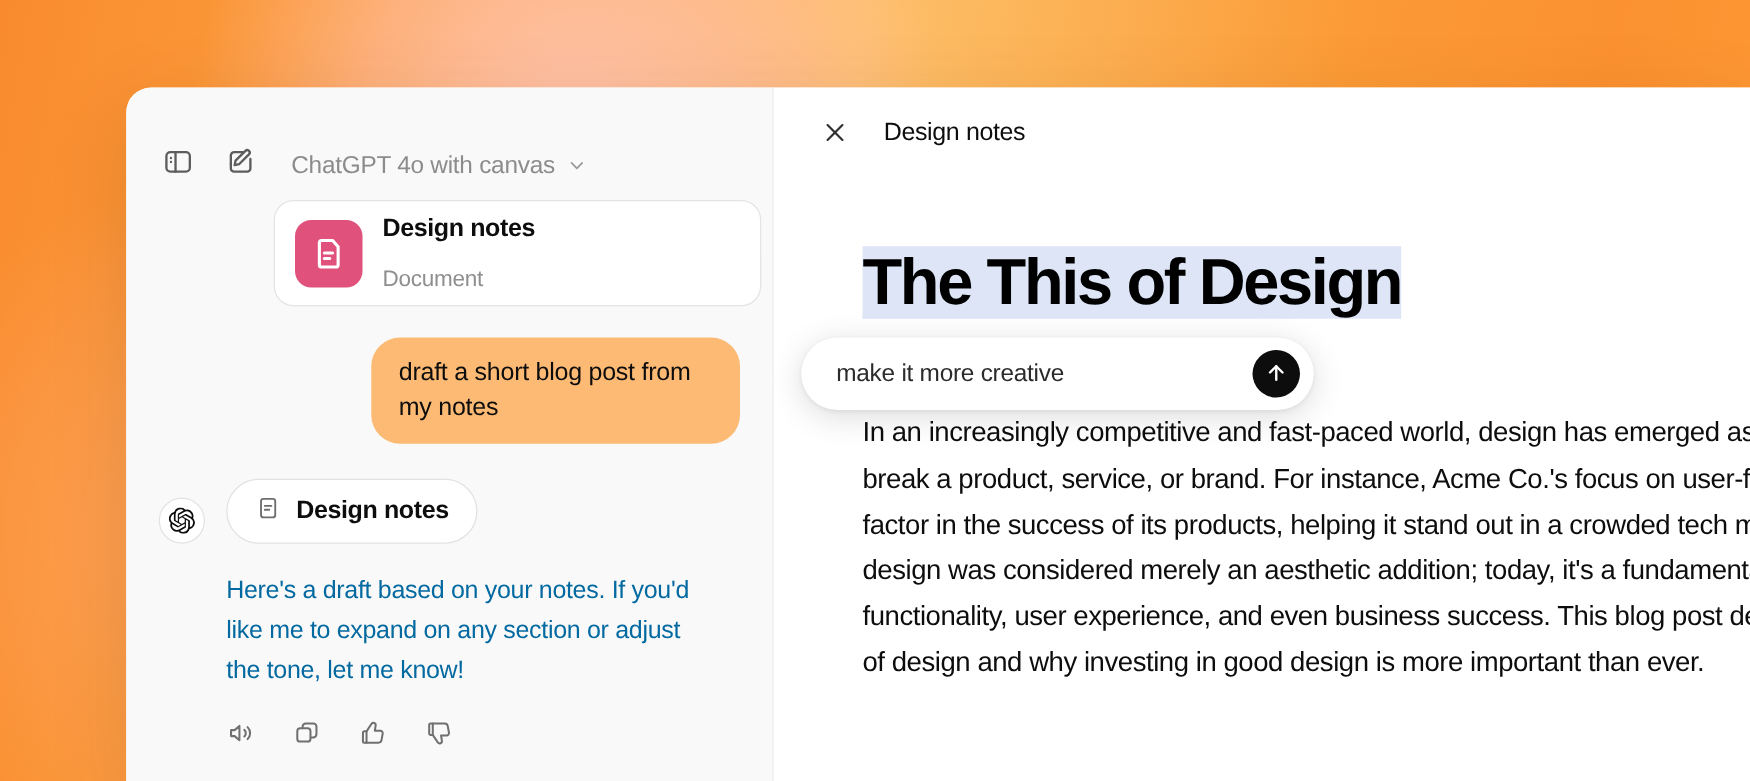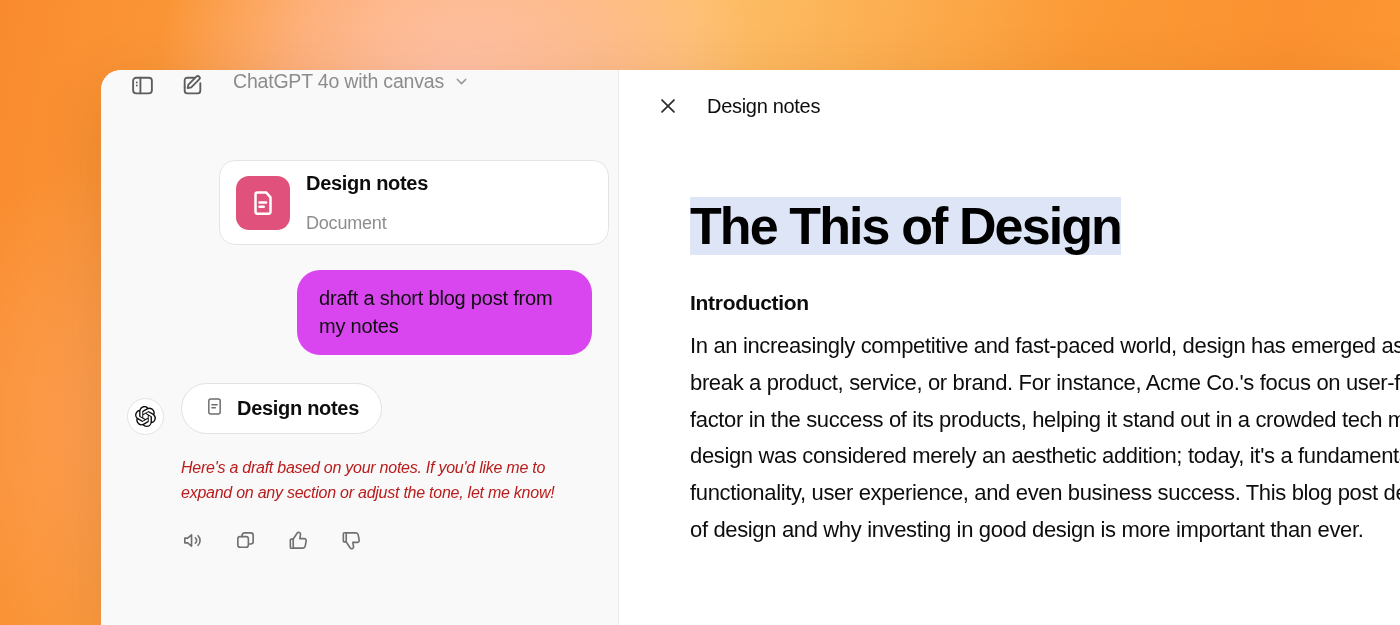--- a/index.html
+++ b/index.html
@@ -33,7 +33,7 @@
     position:relative;
   }
   #chat-toolbar {
-    height:74px; display:flex; align-items:flex-start;
+    height:74px; display:flex; align-items:flex-end;
     padding:0 20px 0 26px; gap:20px;
   }
   .tb-icon {

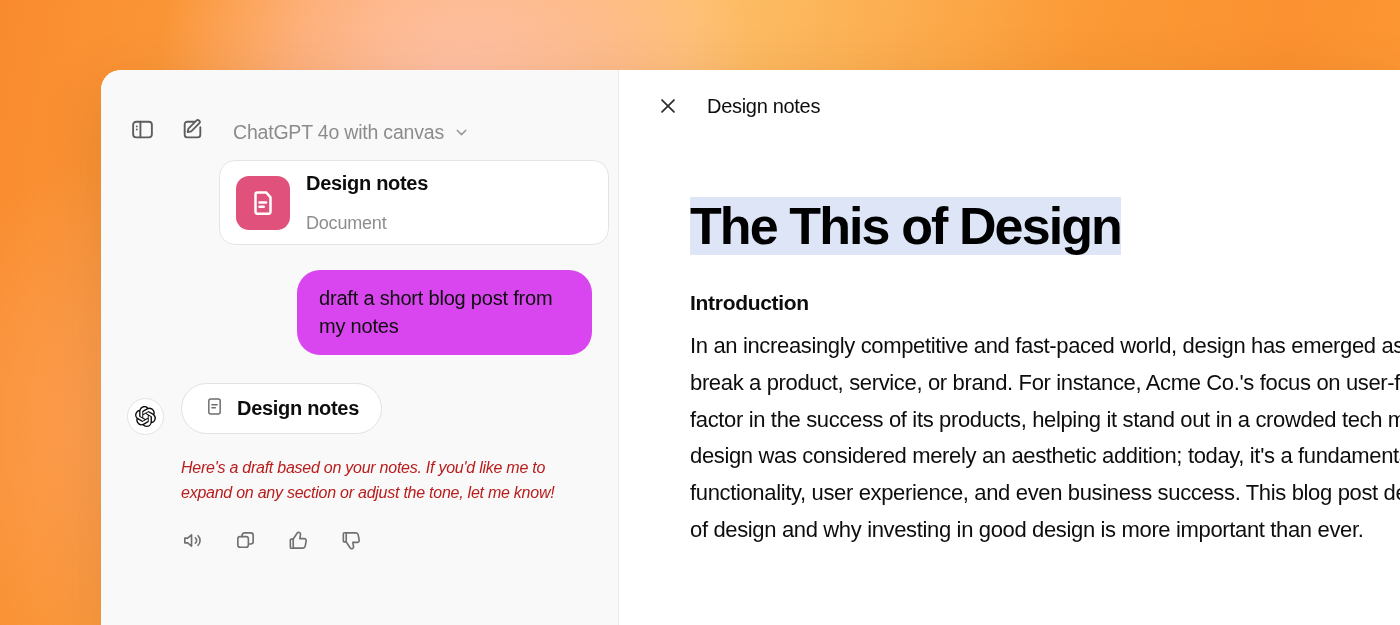--- a/index.html
+++ b/index.html
@@ -68,7 +68,7 @@
   
   #user-message-row { display:flex; justify-content:flex-end; margin-top:25px; }
   #user-bubble {
-    background:#d946ef; border-radius:23px; padding:14px 22px;
+    background:#fdba74; border-radius:23px; padding:14px 22px;
     max-width:295px; font-size:20px; line-height:1.42; color:#0d0d0d;
     letter-spacing:-0.2px;
   }

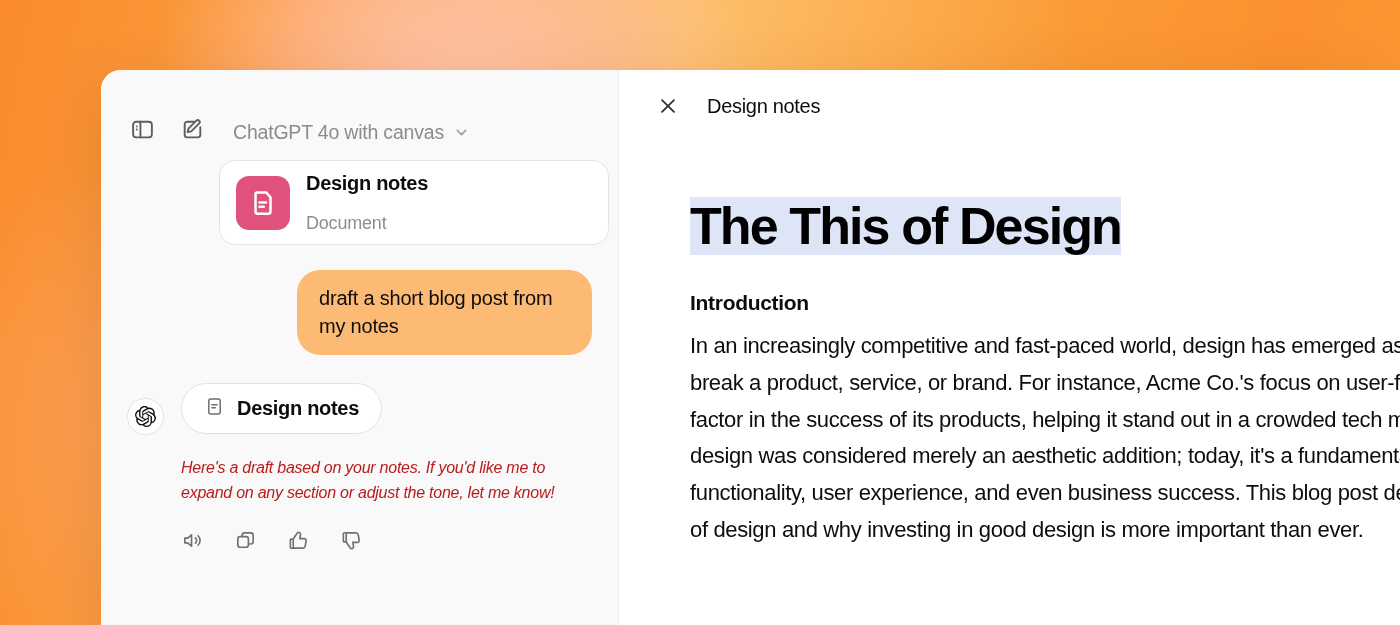--- a/index.html
+++ b/index.html
@@ -261,6 +261,17 @@
       <div id="doc-paragraph">In an increasingly competitive and fast-paced world, design has emerged as a critical factor that can make or break a product, service, or brand. For instance, Acme Co.'s focus on user-friendly design has been a major factor in the success of its products, helping it stand out in a crowded tech market. Gone are the days when design was considered merely an aesthetic addition; today, it's a fundamental component that influences functionality, user experience, and even business success. This blog post delves into the multifaceted value of design and why investing in good design is more important than ever.</div>
     </div>
 
+    <div id="prompt-popup">
+      <input id="prompt-input" type="text" value="make it more creative" style="">
+      <button id="prompt-submit">
+        <span>
+          <svg width="20" height="20" viewBox="0 0 24 24" fill="none" stroke="#fff" stroke-width="2.3" stroke-linecap="round" stroke-linejoin="round">
+            <line x1="12" y1="19" x2="12" y2="6"></line>
+            <polyline points="6 12 12 6 18 12"></polyline>
+          </svg>
+        </span>
+      </button>
+    </div>
 
   </div>
 </div>

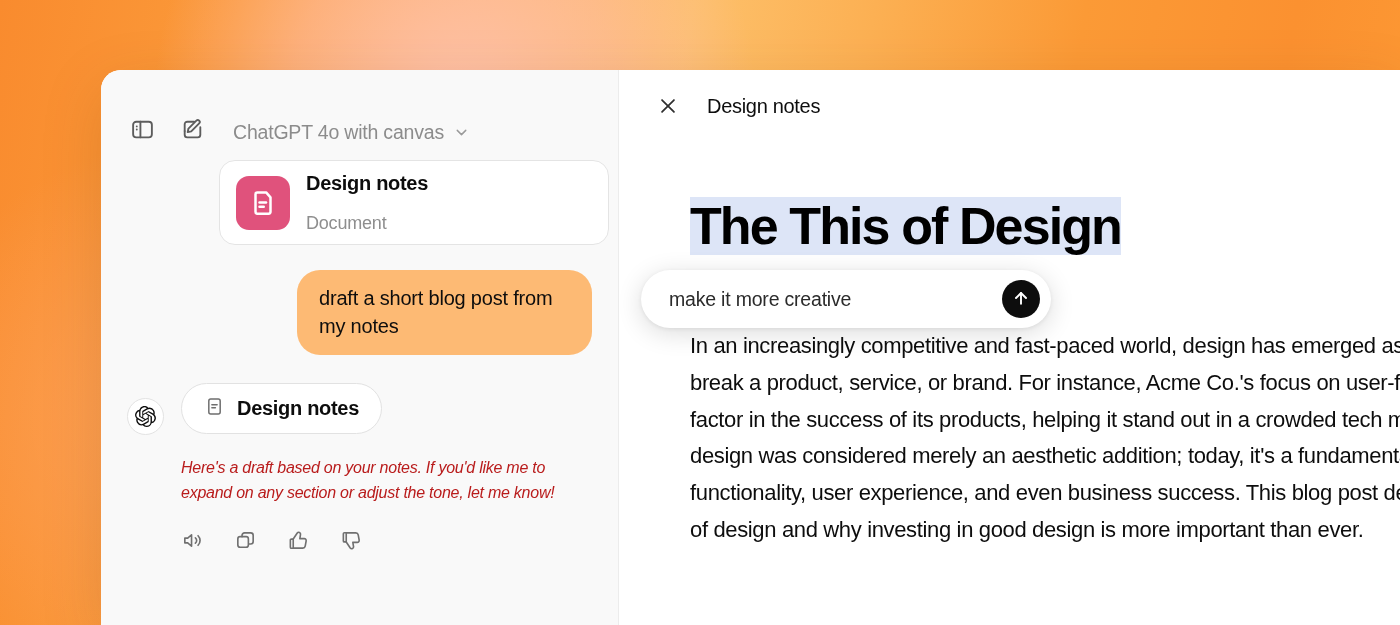--- a/index.html
+++ b/index.html
@@ -88,8 +88,8 @@
   }
   #canvas-pill-label { font-size:20px; font-weight:bold; color:#0d0d0d; letter-spacing:-0.3px; }
   #assistant-text {
-    margin-top:21px; font-size:16px; line-height:1.6; color:#b91c1c;
-    letter-spacing:-0.25px; max-width:390px;font-style:italic;
+    margin-top:21px; font-size:20px; line-height:1.6; color:#0369a1;
+    letter-spacing:-0.25px; max-width:390px;
   }
   #message-actions { display:flex; gap:30px; margin-top:23px; color:#707070; }
   .action-icon { cursor:pointer; display:flex; align-items:center; }

